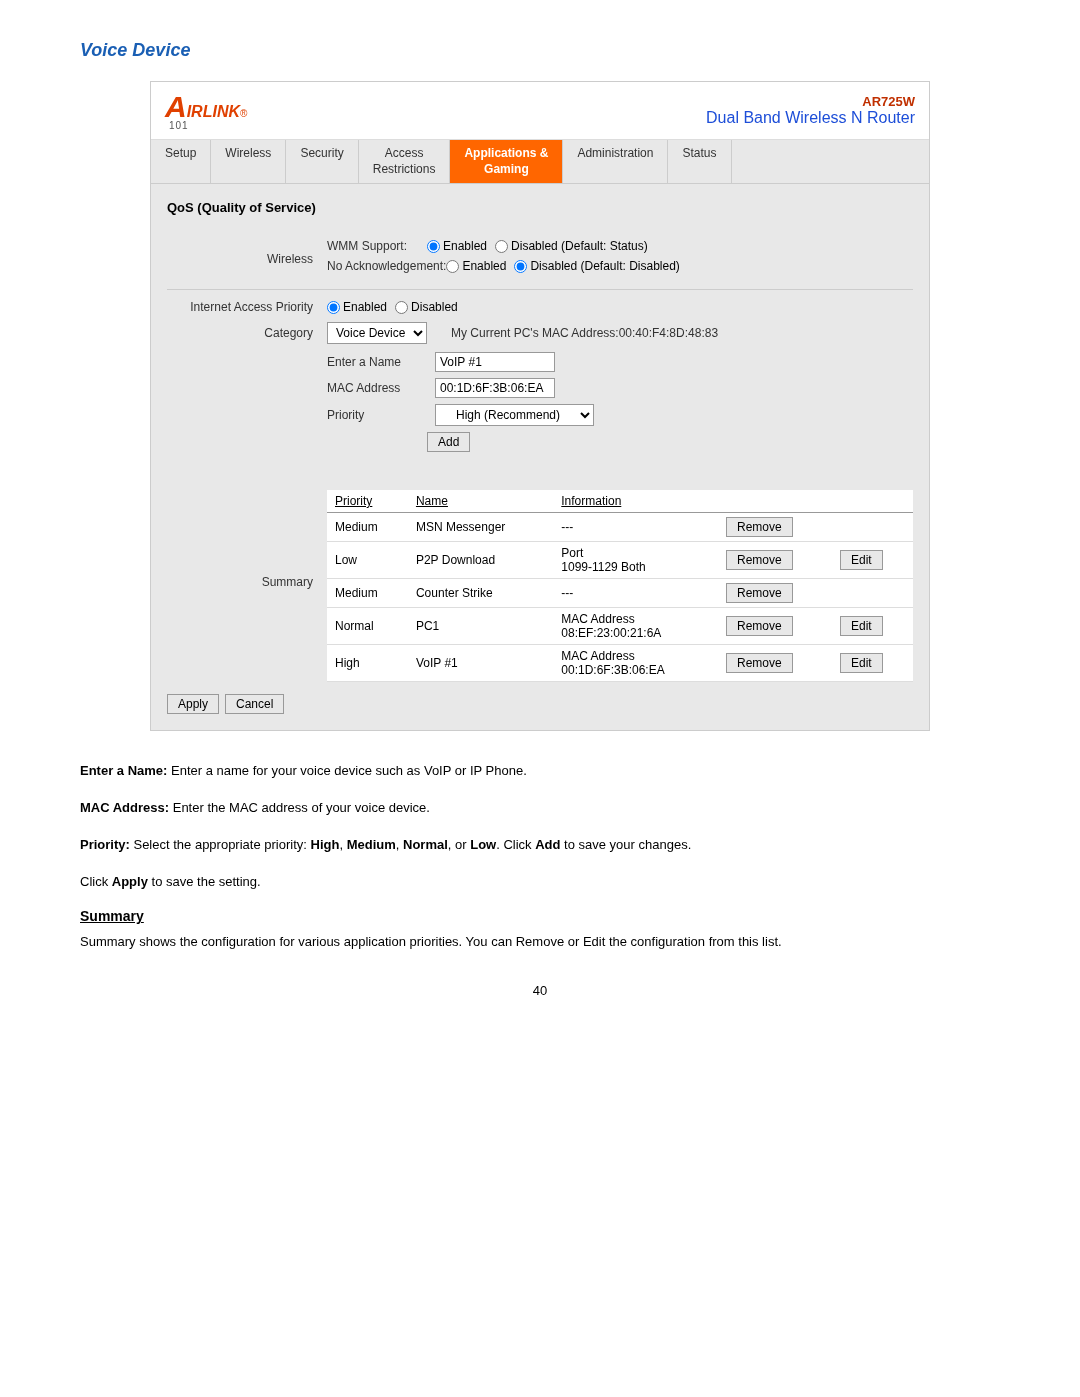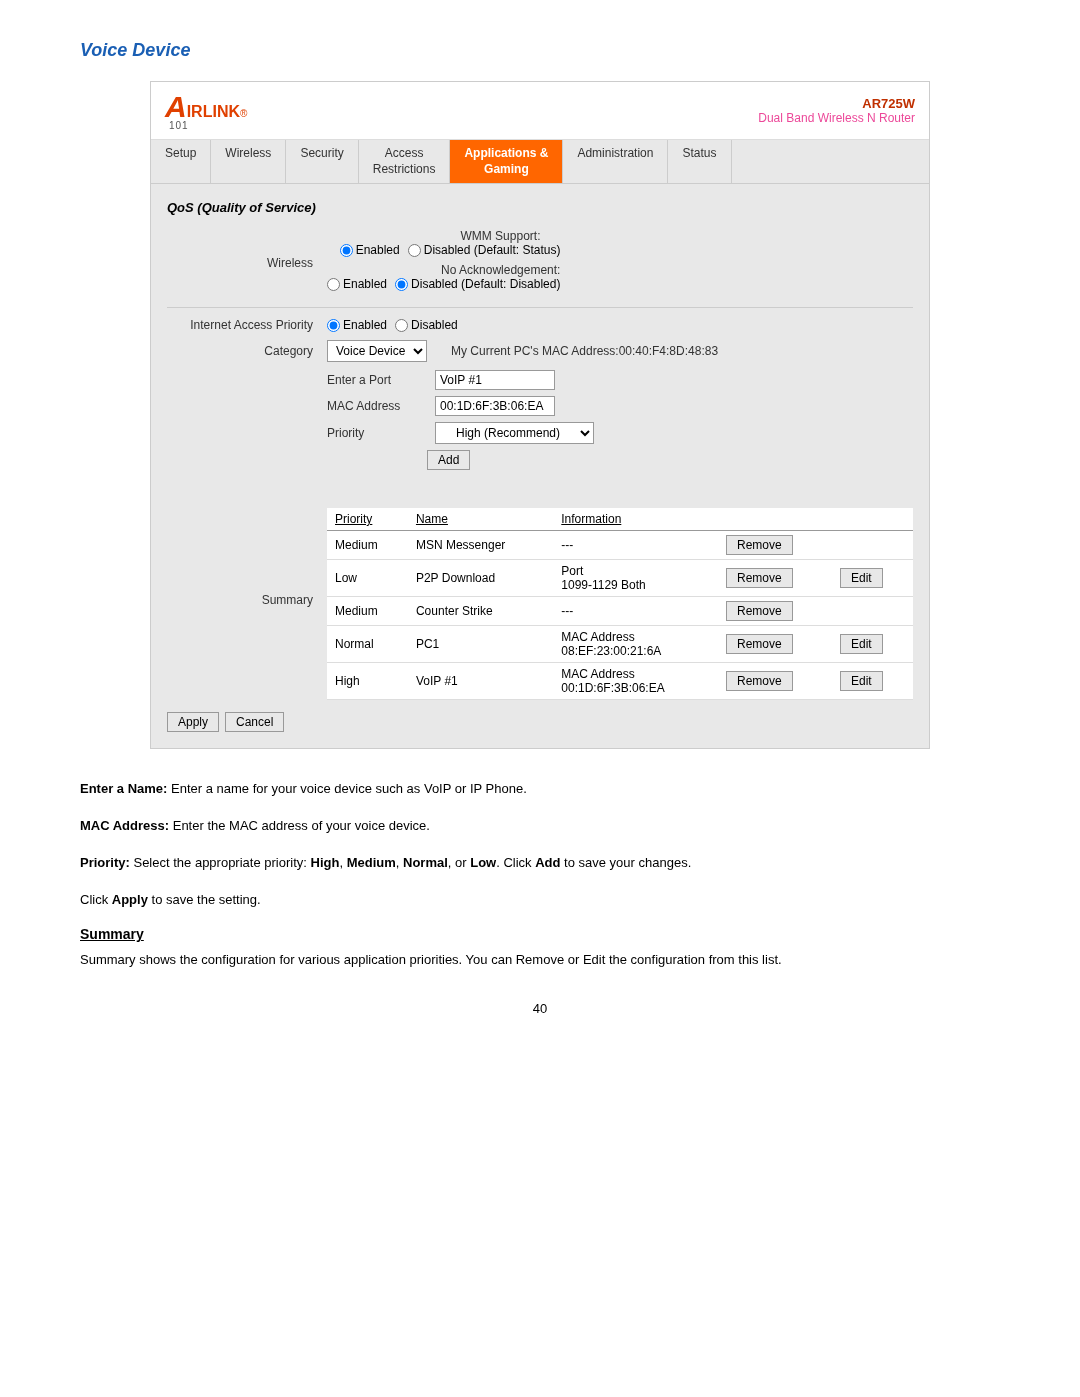--- a/index.html
+++ b/index.html
@@ -225,6 +225,7 @@
       font-size: 16px;
       font-weight: bold;
       color: #e04000;
+      font-style: italic;
     }
     .logo-dot {
       font-size: 10px;

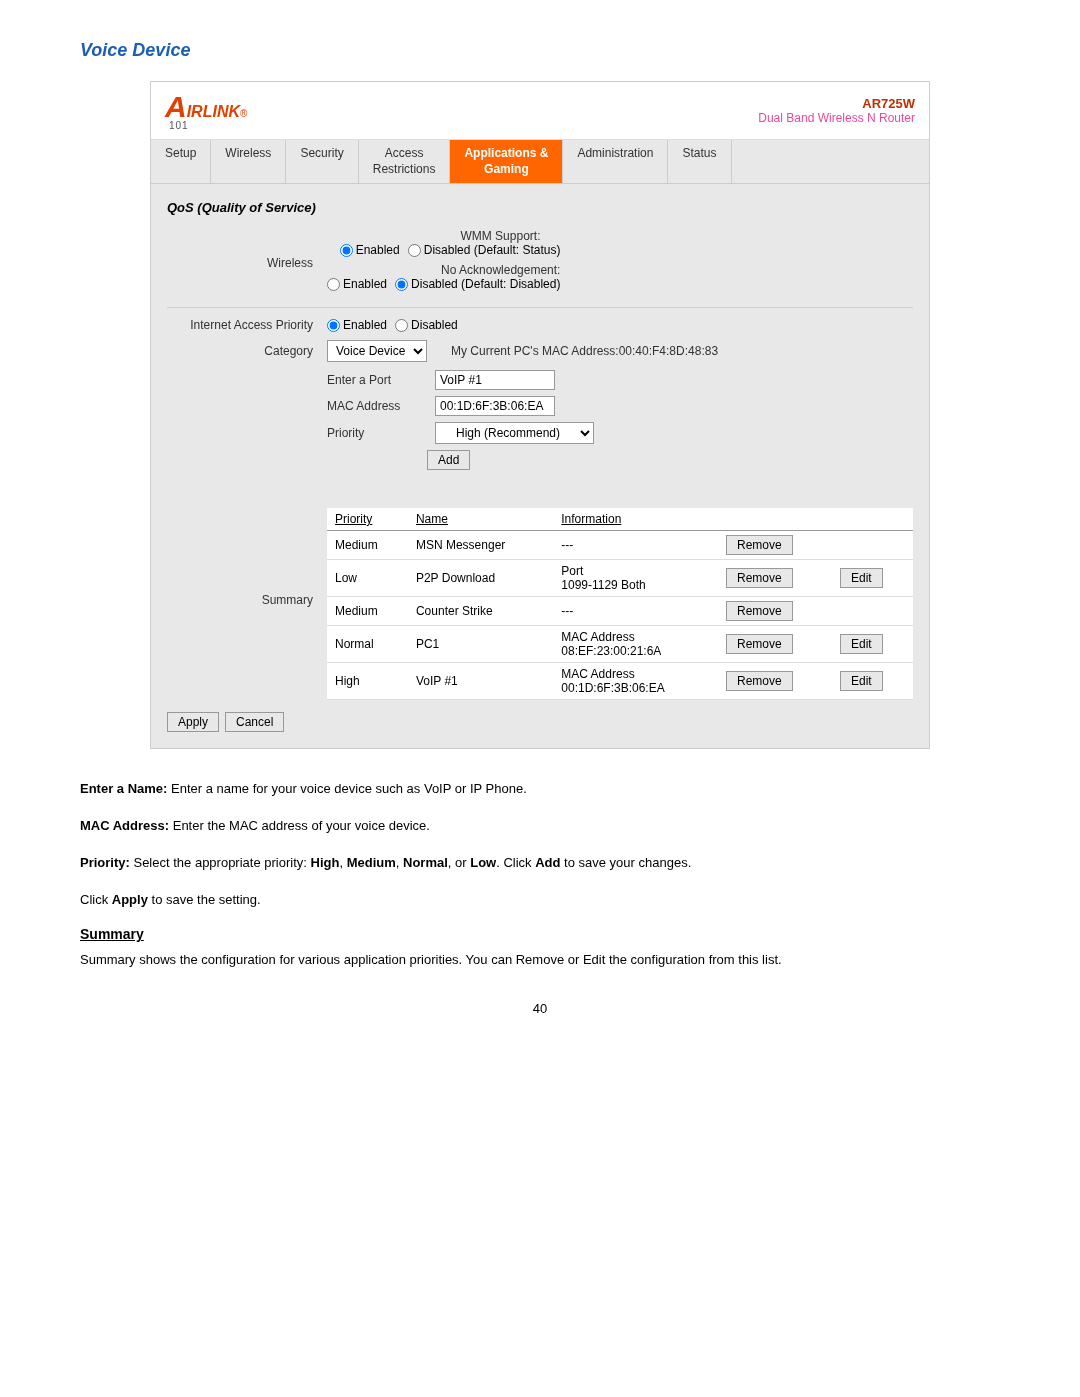--- a/index.html
+++ b/index.html
@@ -42,8 +42,8 @@
       color: #c03000;
     }
     .brand-desc {
-      font-size: 12px;
-      color: #ec4899;
+      font-size: 16px;
+      color: #1d4ed8;
     }
     
     .nav-tabs {

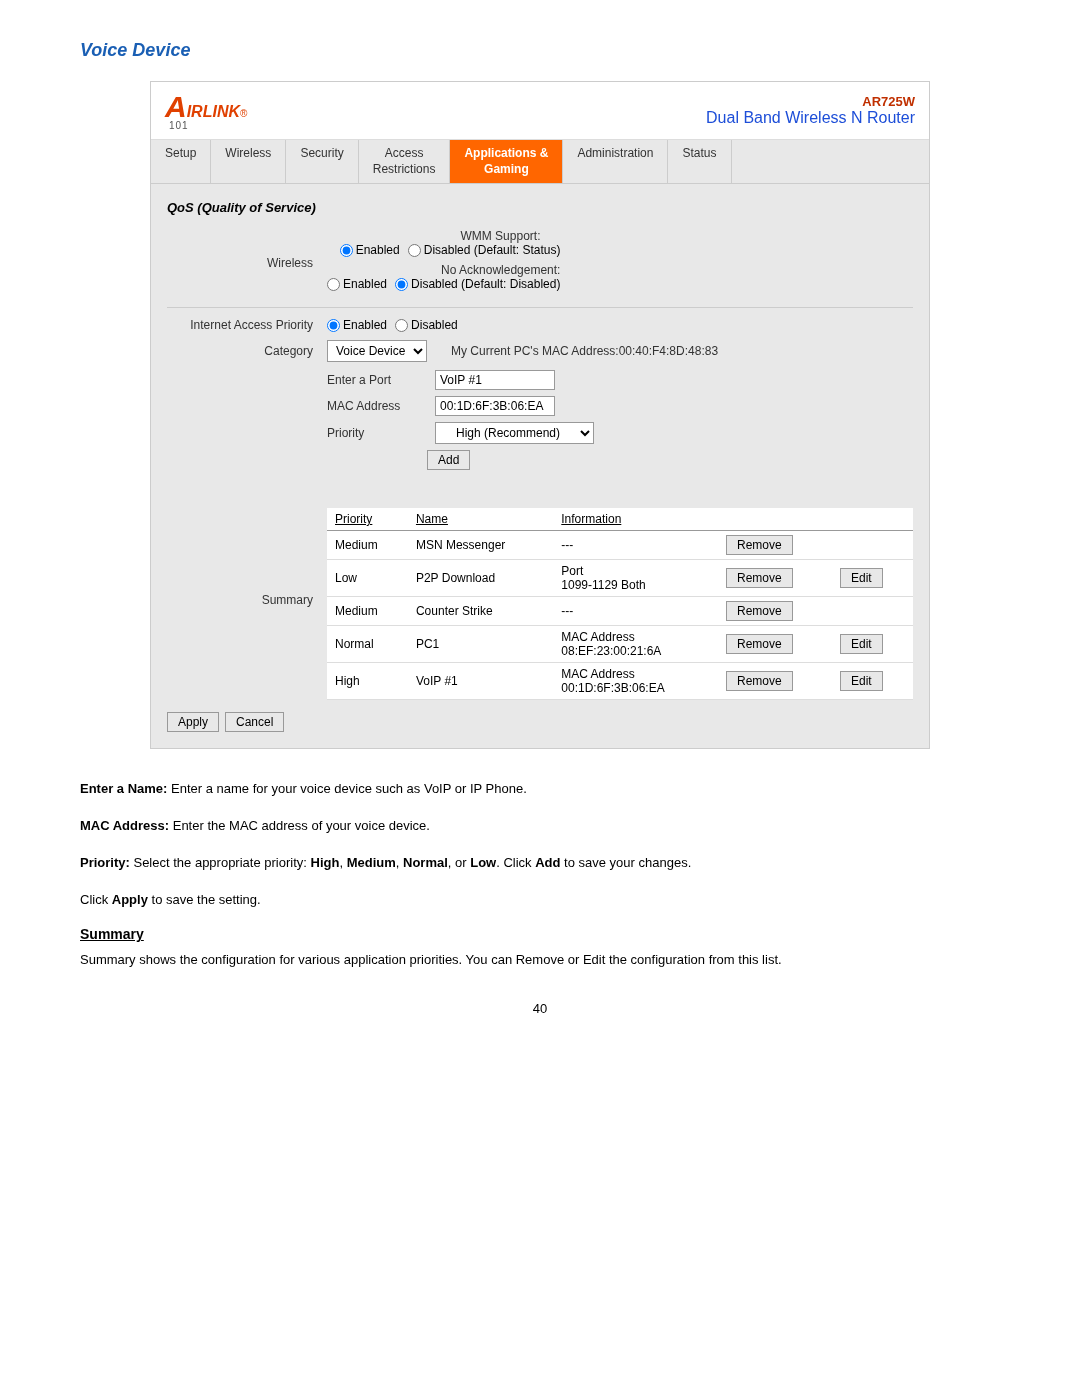--- a/index.html
+++ b/index.html
@@ -89,8 +89,7 @@
     .section-title {
       font-weight: bold;
       font-size: 13px;
-      margin-bottom: 14px;
-      font-style: italic;
+      margin-bottom: 24px;
     }
     .form-row {
       display: flex;

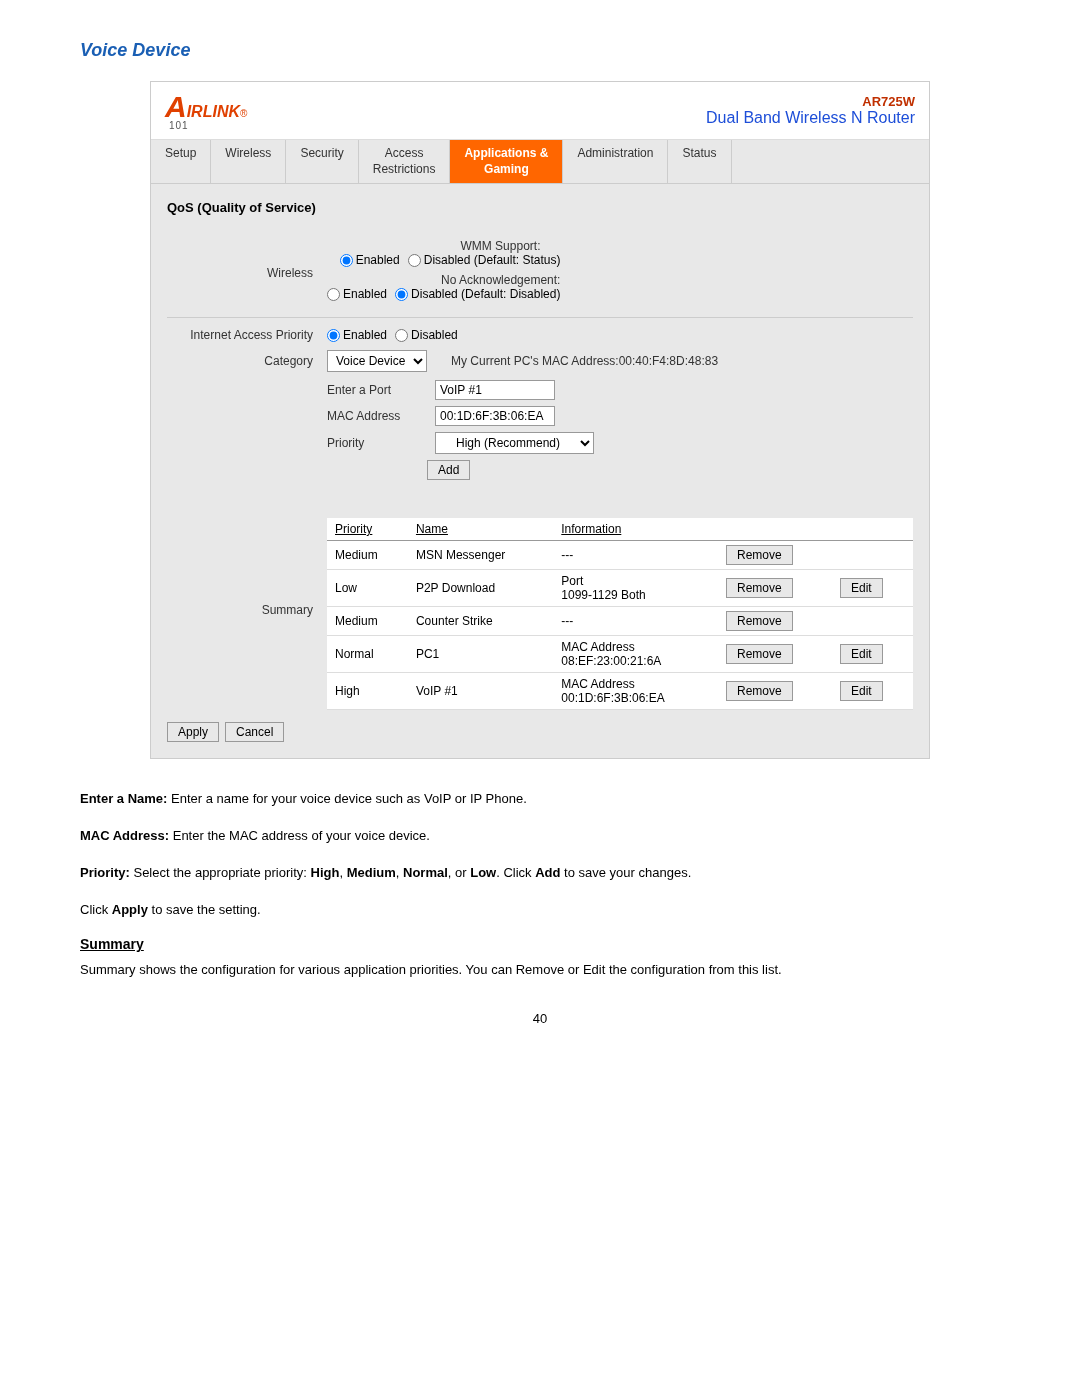--- a/index.html
+++ b/index.html
@@ -145,9 +145,8 @@
     }
     .form-row-inner {
       display: flex;
-      align-items: flex-end;
+      align-items: flex-start;
       margin-bottom: 6px;
-      flex-direction: column;
     }
     .inner-label {
       min-width: 100px;

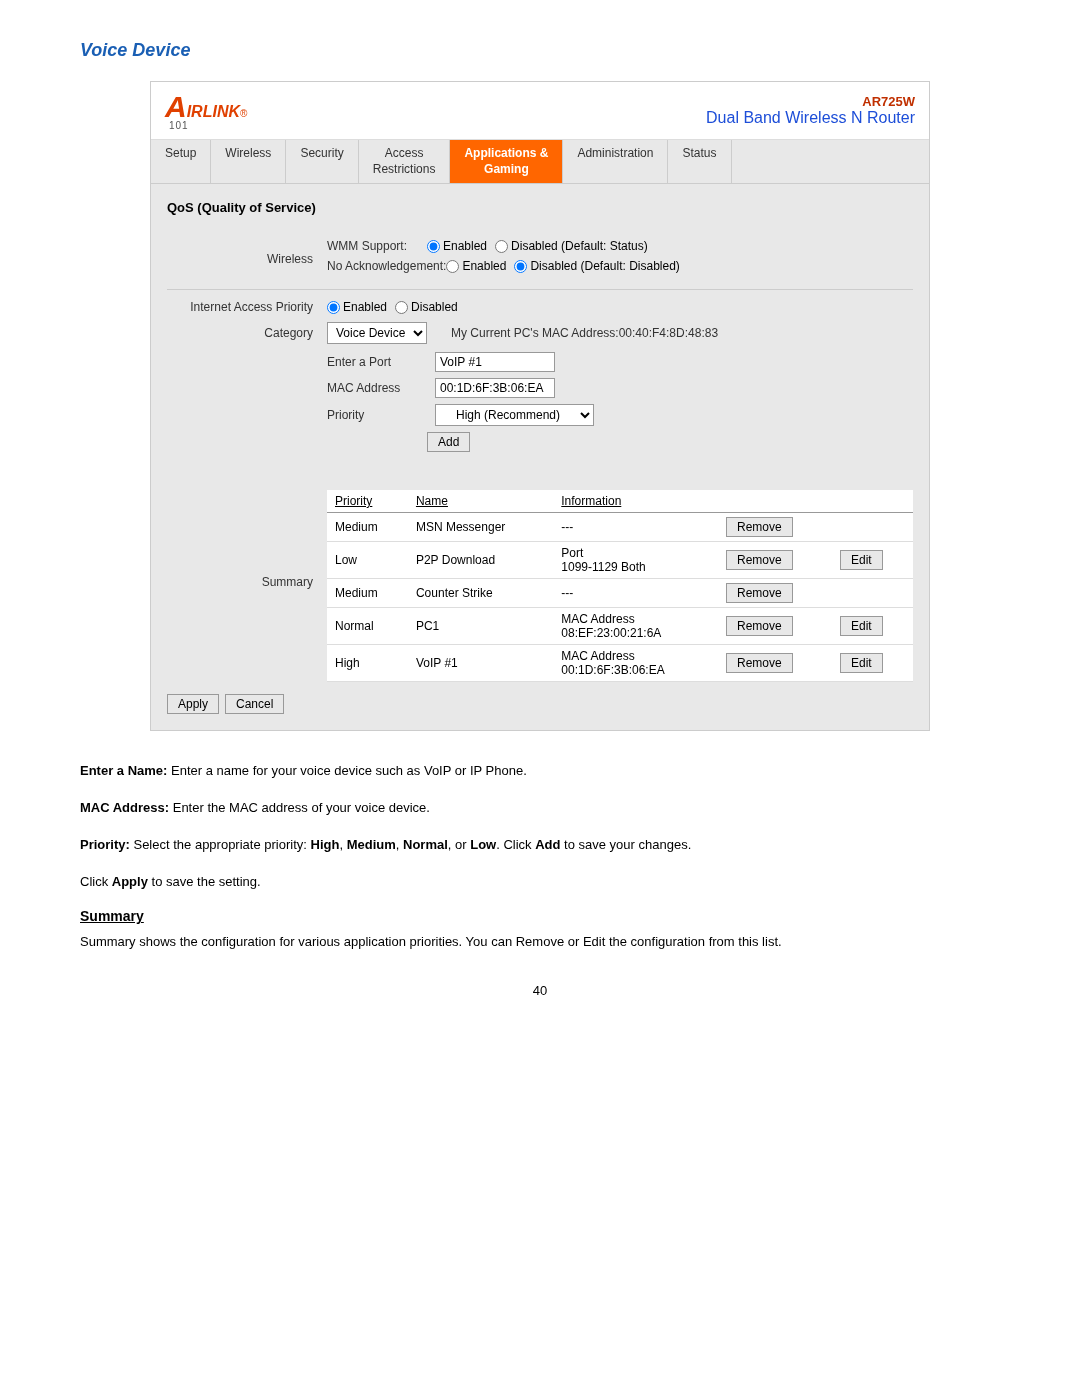--- a/index.html
+++ b/index.html
@@ -353,7 +353,7 @@
 
     <div class="form-row" style="margin-left:160px; margin-bottom:6px;">
       <div style="display:flex; align-items:center; gap:8px;">
-        <span class="inner-label">Enter a Port</span>
+        <span class="inner-label">Enter a Name</span>
         <input type="text" class="input-field" value="VoIP #1" style="">
       </div>
     </div>

